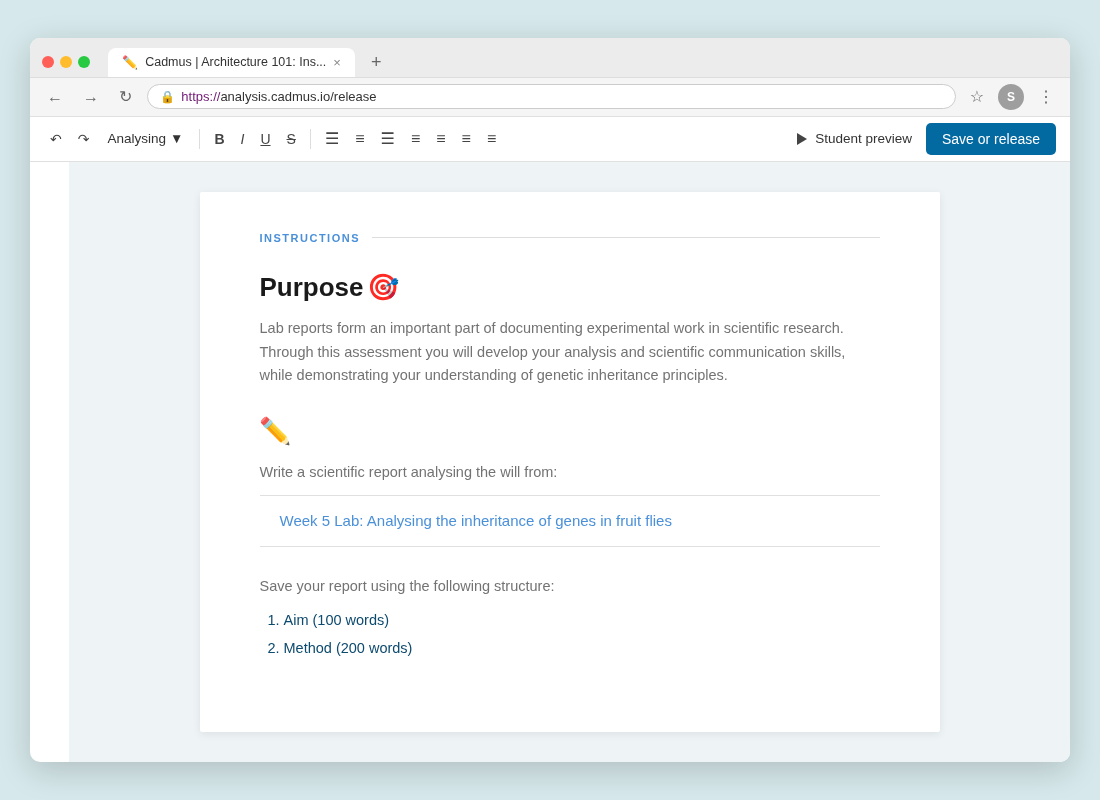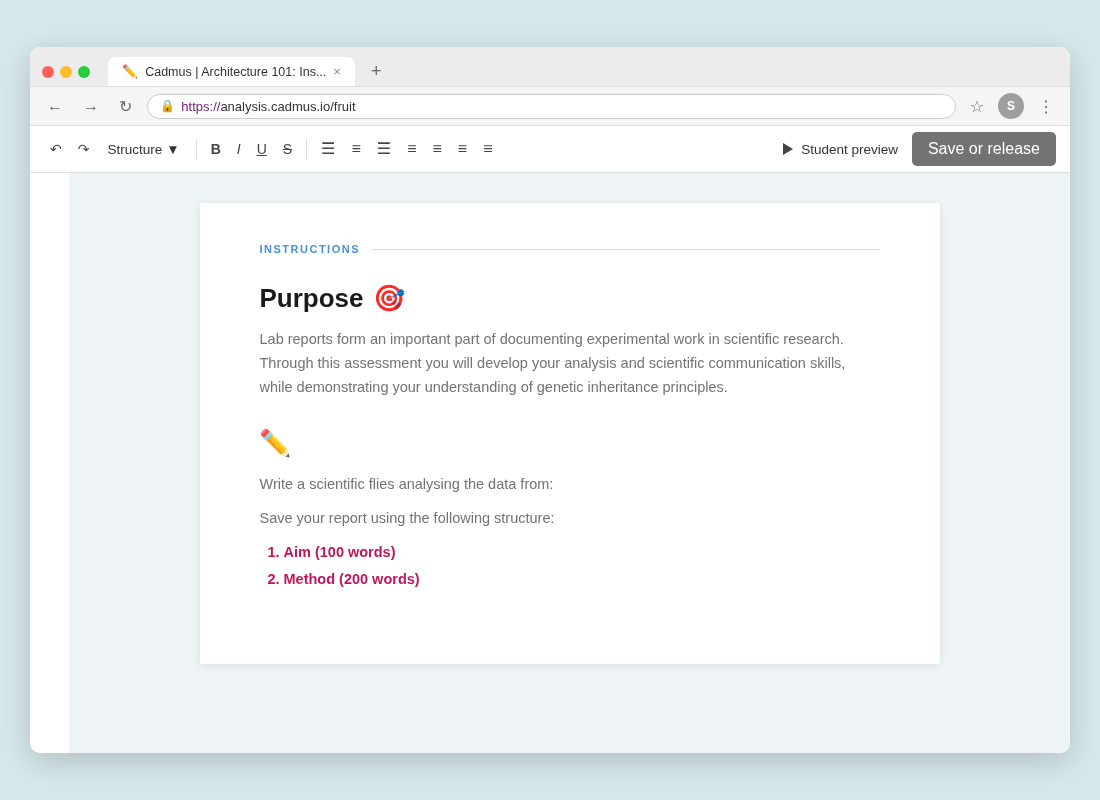--- a/index.html
+++ b/index.html
@@ -333,7 +333,7 @@
       <div class="address-box">
         <span class="lock-icon">🔒</span>
         <span class="address-text">
-          <span style="color:#701a75;">https://</span><span>analysis.cadmus.io</span><span>/fruit</span>
+          <span style="color:#701a75;">https://</span><span>analysis.cadmus.io</span><span>/release</span>
         </span>
       </div>
 

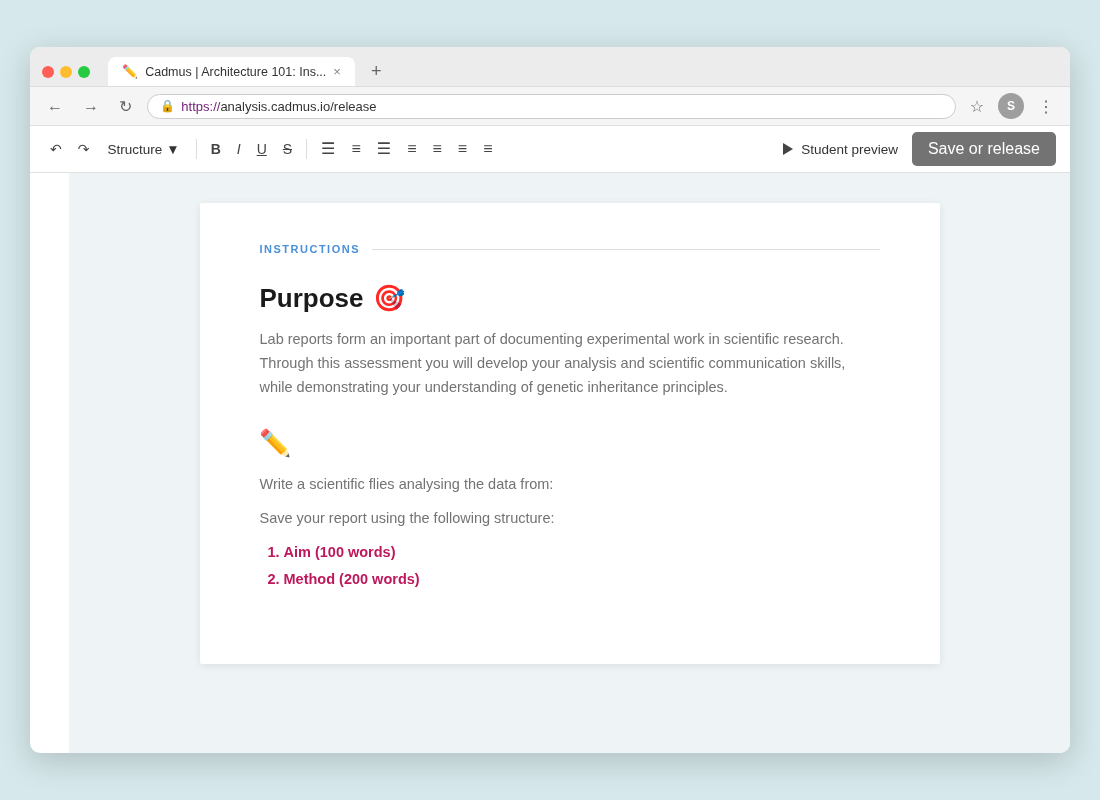--- a/index.html
+++ b/index.html
@@ -352,7 +352,7 @@
     <button class="toolbar-btn" title="Redo">↷</button>
 
     <button class="paragraph-select">
-      <span>Structure</span>
+      <span>Analysing</span>
       <span>▼</span>
     </button>
 

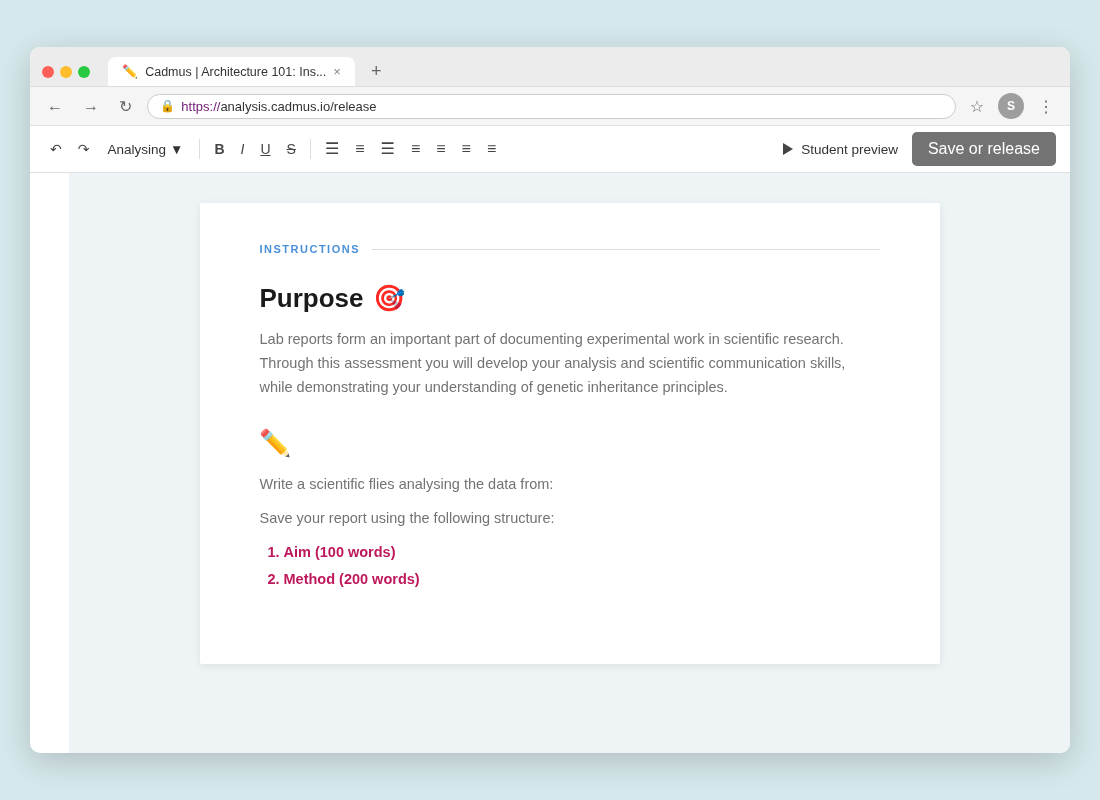--- a/index.html
+++ b/index.html
@@ -210,12 +210,12 @@
     }
 
     .save-release-btn {
-      background: #737373;
+      background: #0369a1;
       color: white;
       border: none;
       border-radius: 5px;
       padding: 8px 16px;
-      font-size: 16px;
+      font-size: 14px;
       font-weight: 500;
       cursor: pointer;
     }

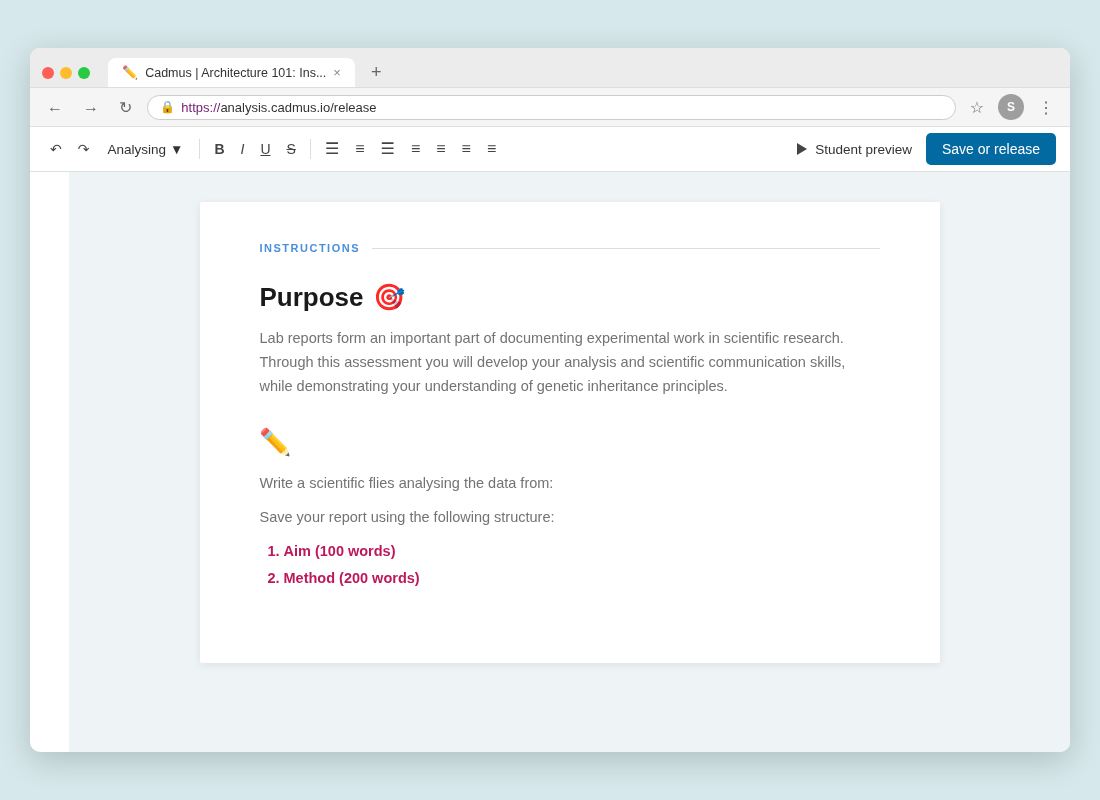--- a/index.html
+++ b/index.html
@@ -262,7 +262,7 @@
       margin-bottom: 14px;
       display: flex;
       align-items: center;
-      gap: 10px;
+      gap: 4px;
     }
 
     .body-text {

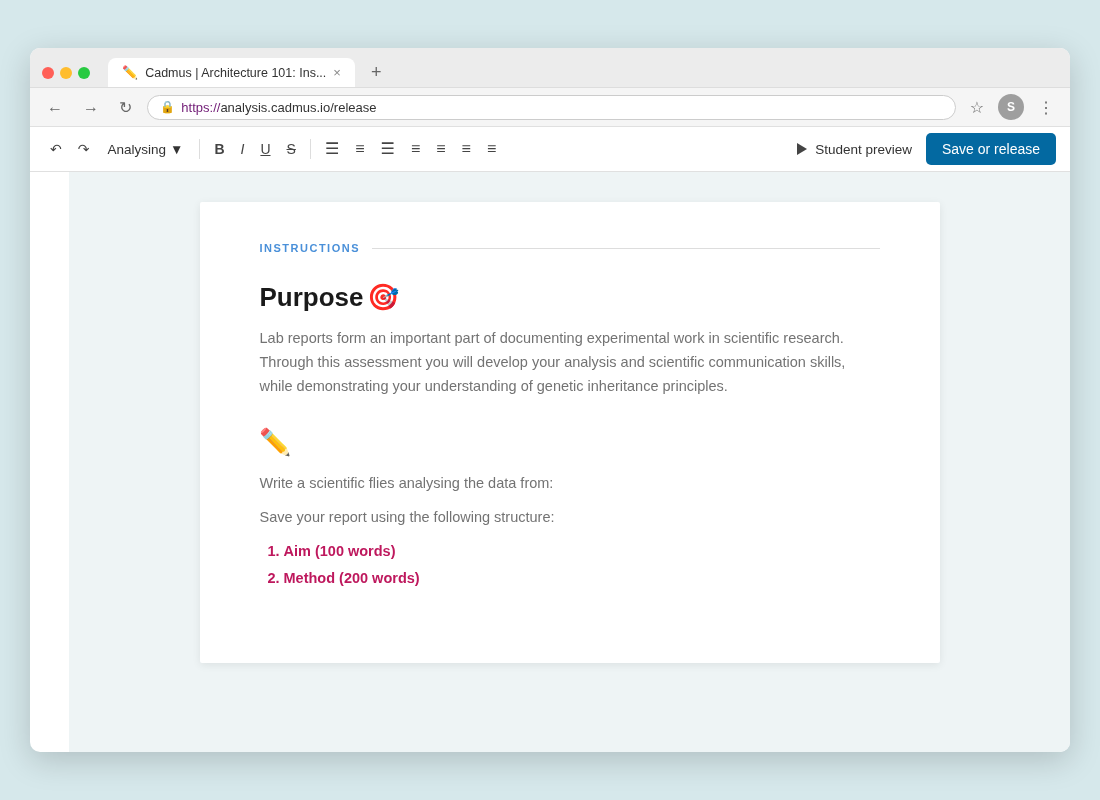--- a/index.html
+++ b/index.html
@@ -403,7 +403,7 @@
         <h2 class="section-heading">
           <span>✏️</span>
         </h2>
-        <p class="body-text" style="margin-bottom:0;">Write a scientific flies analysing the data from:</p>
+        <p class="body-text" style="margin-bottom:0;">Write a scientific report analysing the will from:</p>
       </div>
 
       <div class="lab-report-section">

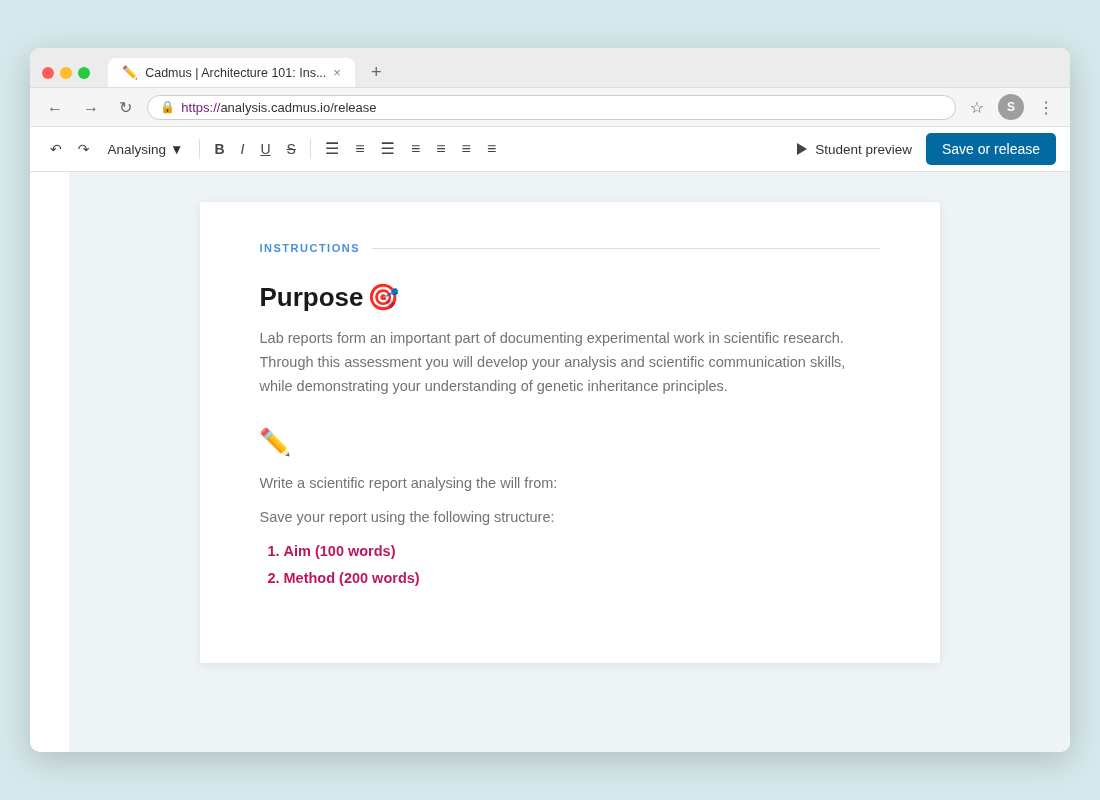--- a/index.html
+++ b/index.html
@@ -404,6 +404,9 @@
           <span>✏️</span>
         </h2>
         <p class="body-text" style="margin-bottom:0;">Write a scientific report analysing the will from:</p>
+        <div class="lab-link-box">
+          <span class="lab-link-text">Week 5 Lab: Analysing the inheritance of genes in fruit flies</span>
+        </div>
       </div>
 
       <div class="lab-report-section">

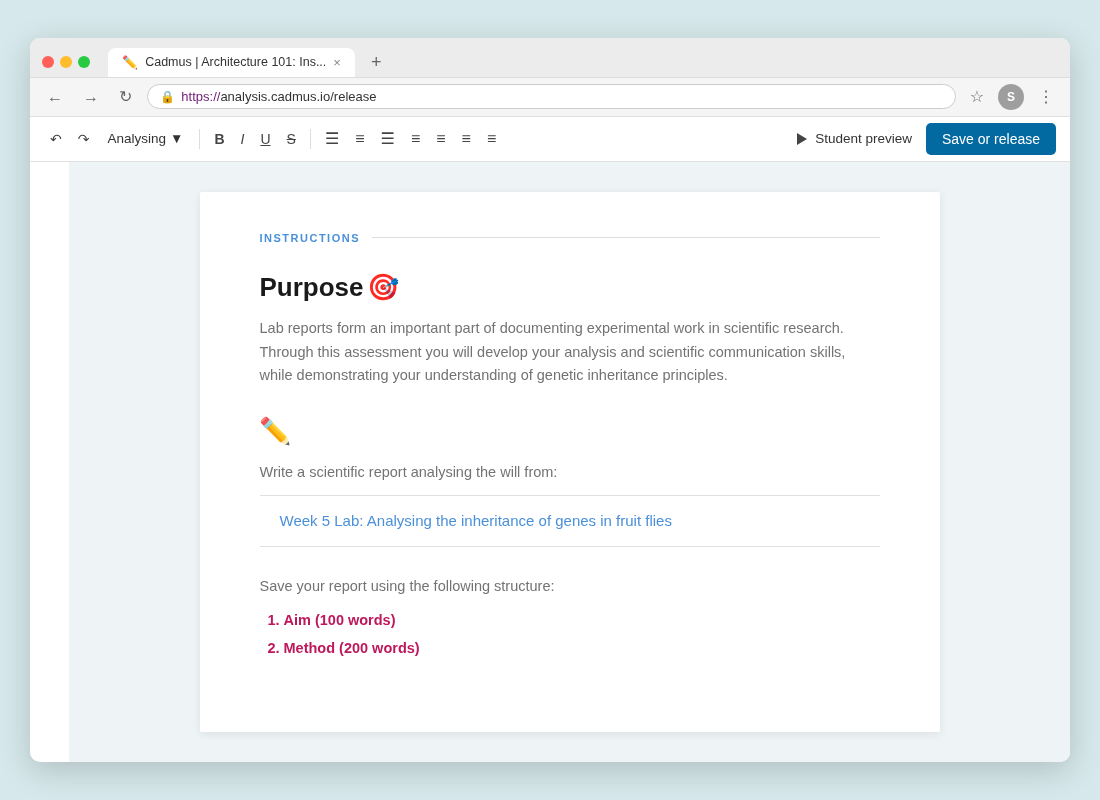--- a/index.html
+++ b/index.html
@@ -293,9 +293,8 @@
     .list-items {
       padding-left: 24px;
       font-size: 14.5px;
-      color: #be185d;
+      color: #0c4a6e;
       line-height: 1.9;
-      font-weight: bold;
     }
 
     .bold-format { font-weight: 700; }

